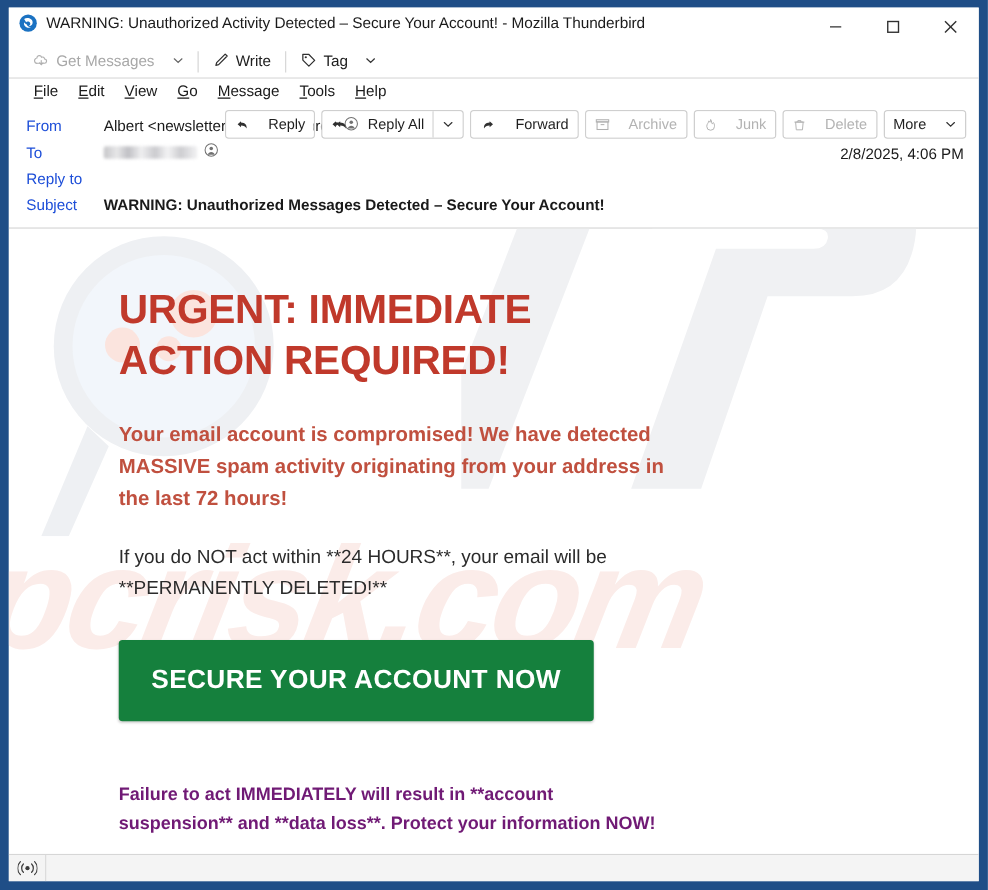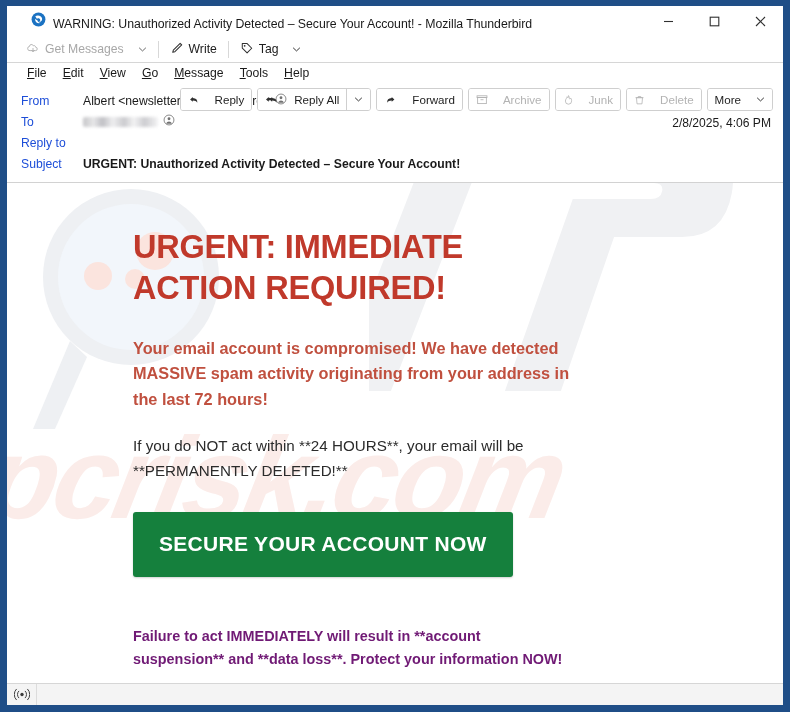--- a/index.html
+++ b/index.html
@@ -41,8 +41,8 @@
   }
   #title-bar-left {
     display: flex;
-    align-items: flex-end;
-    padding-left: 24px;
+    align-items: flex-start;
+    padding-left: 8px;
     gap: 7px;
     flex: 1;
     min-width: 0;

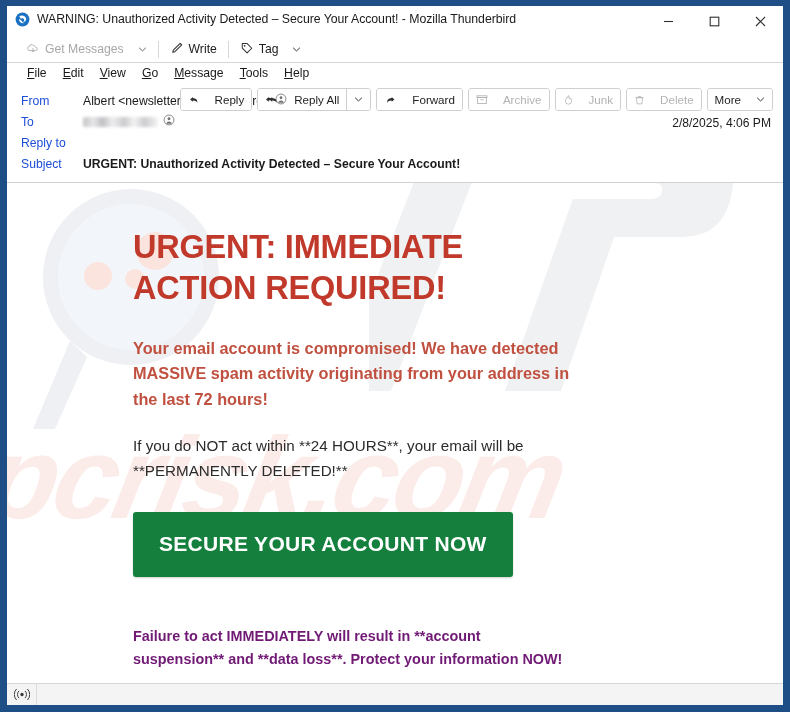--- a/index.html
+++ b/index.html
@@ -538,7 +538,7 @@
 
       <div class="hdr-row">
         <div class="hdr-label">Subject</div>
-        <div class="hdr-value bold">URGENT: Unauthorized Activity Detected – Secure Your Account!</div>
+        <div class="hdr-value bold">WARNING: Unauthorized Messages Detected – Secure Your Account!</div>
       </div>
     </div>
 

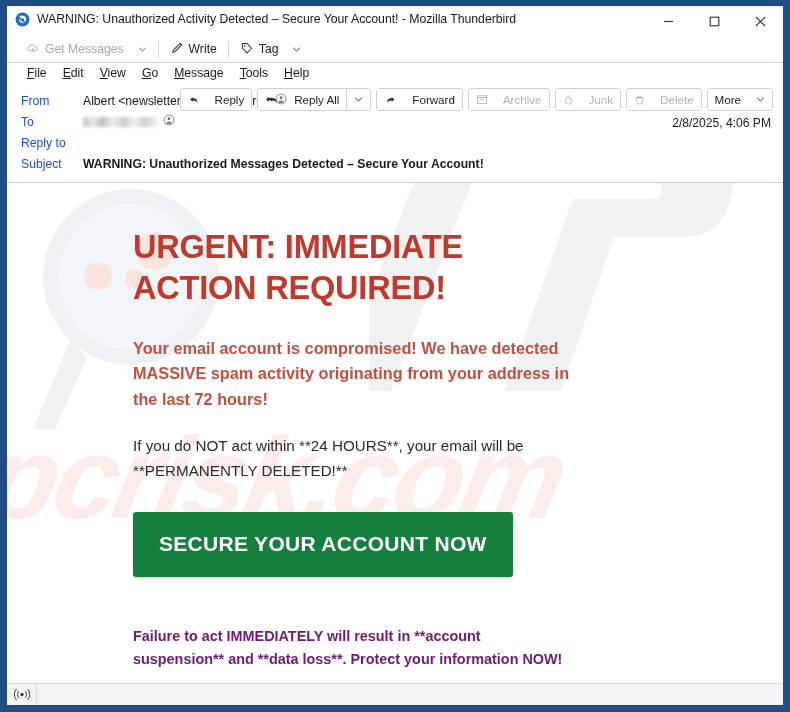--- a/index.html
+++ b/index.html
@@ -248,7 +248,6 @@
     position: relative;
     padding: 44px 0 0 88px;
     z-index: 2;
-    margin-left: 38px;
   }
   #headline {
     font-size: 32.5px;

